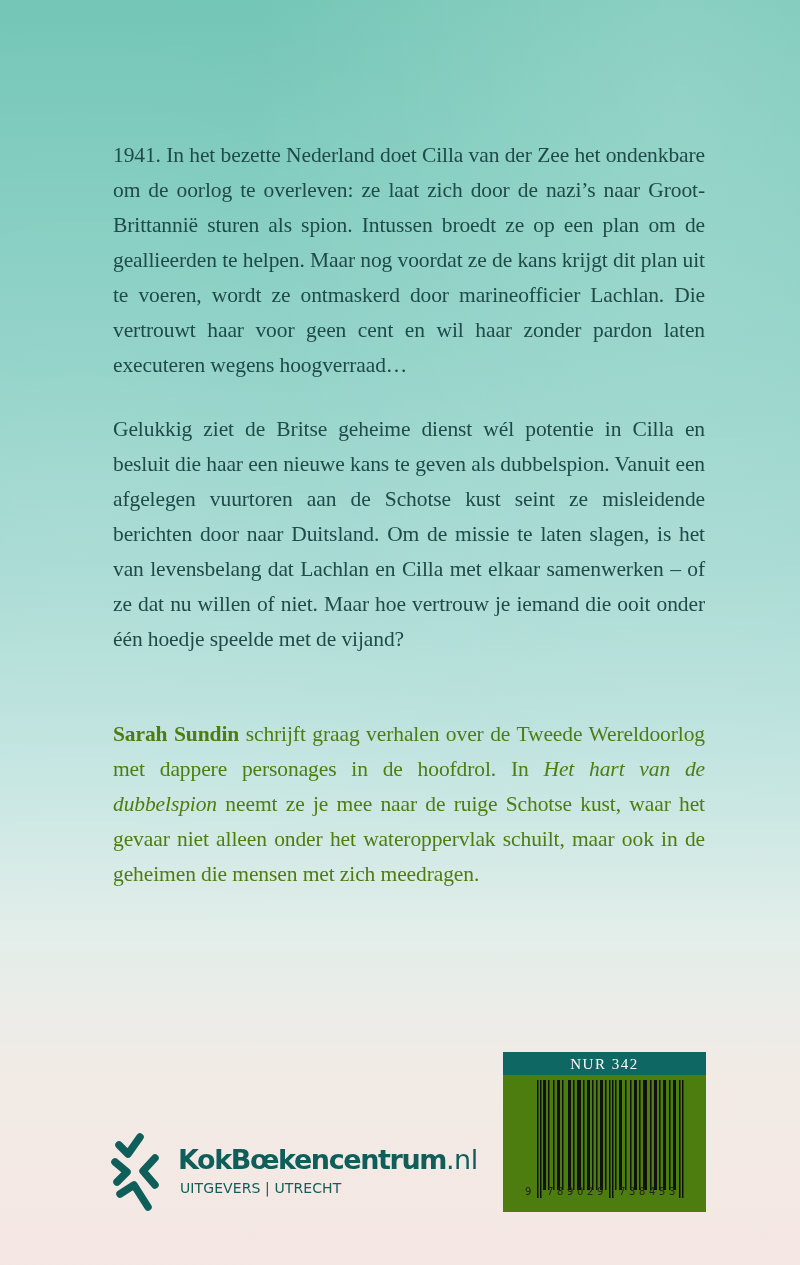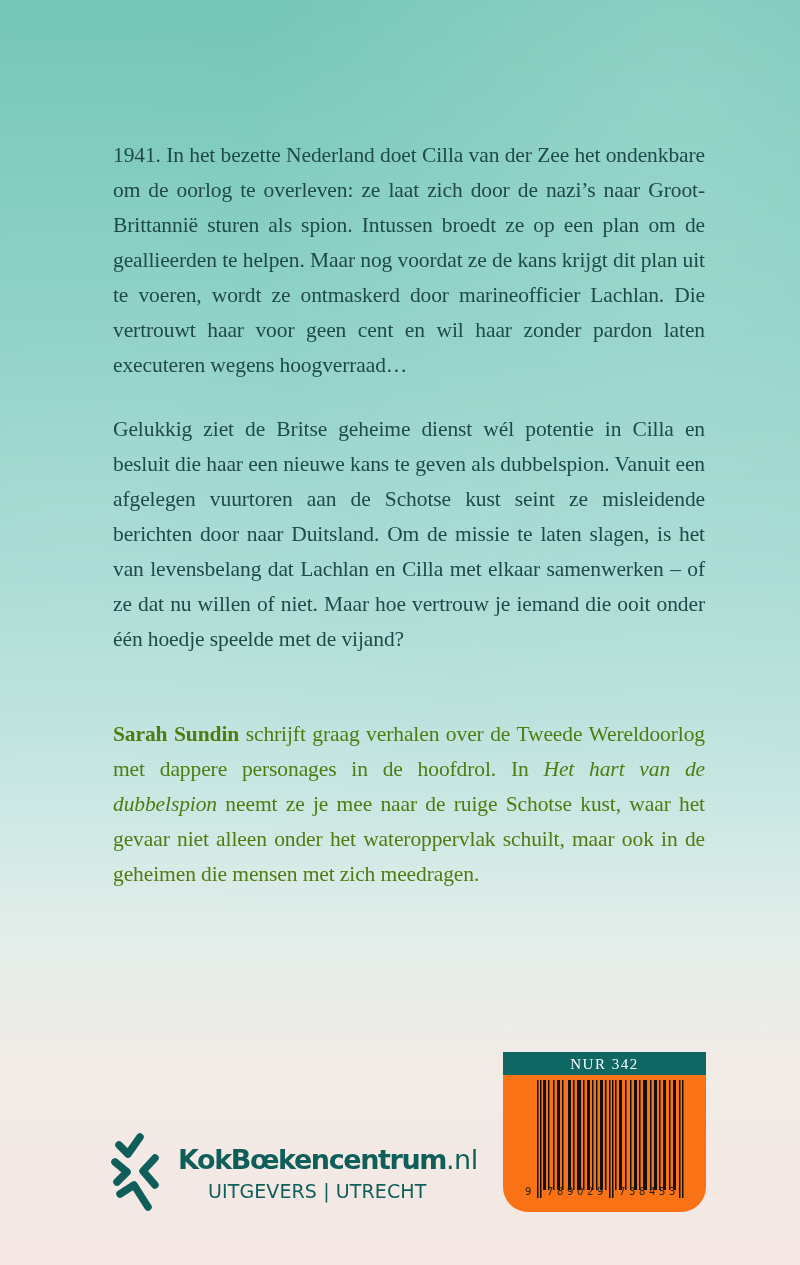--- a/index.html
+++ b/index.html
@@ -69,8 +69,7 @@
       position: absolute;
       left: 503px; top: 1052px;
       width: 203px; height: 160px;
-      background: #f97316;
-      border-radius: 25px;
+      background: #4d7c0f;
     }
     .nur-bar {
       position: absolute; left: 0; top: 0;

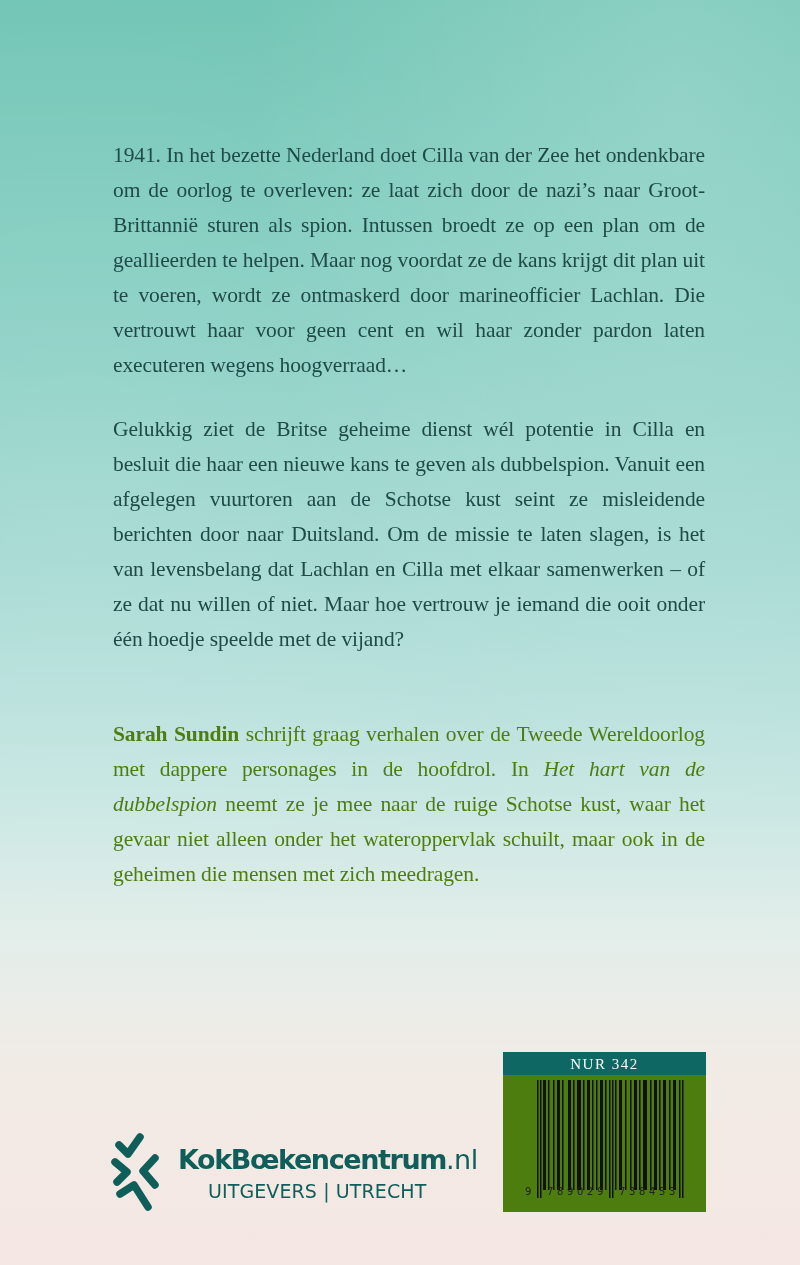--- a/index.html
+++ b/index.html
@@ -58,10 +58,9 @@
     .logo-sub {
       position: absolute; left: 70px; top: 48px;
       font-family: "DejaVu Sans", "Liberation Sans", sans-serif;
-      font-size: 19px; font-weight: normal;
+      font-size: 14px; font-weight: normal;
       color: #0f5e5a; letter-spacing: 0.1px;
       white-space: nowrap;
-      margin-left: 28px;
     }
 
     

